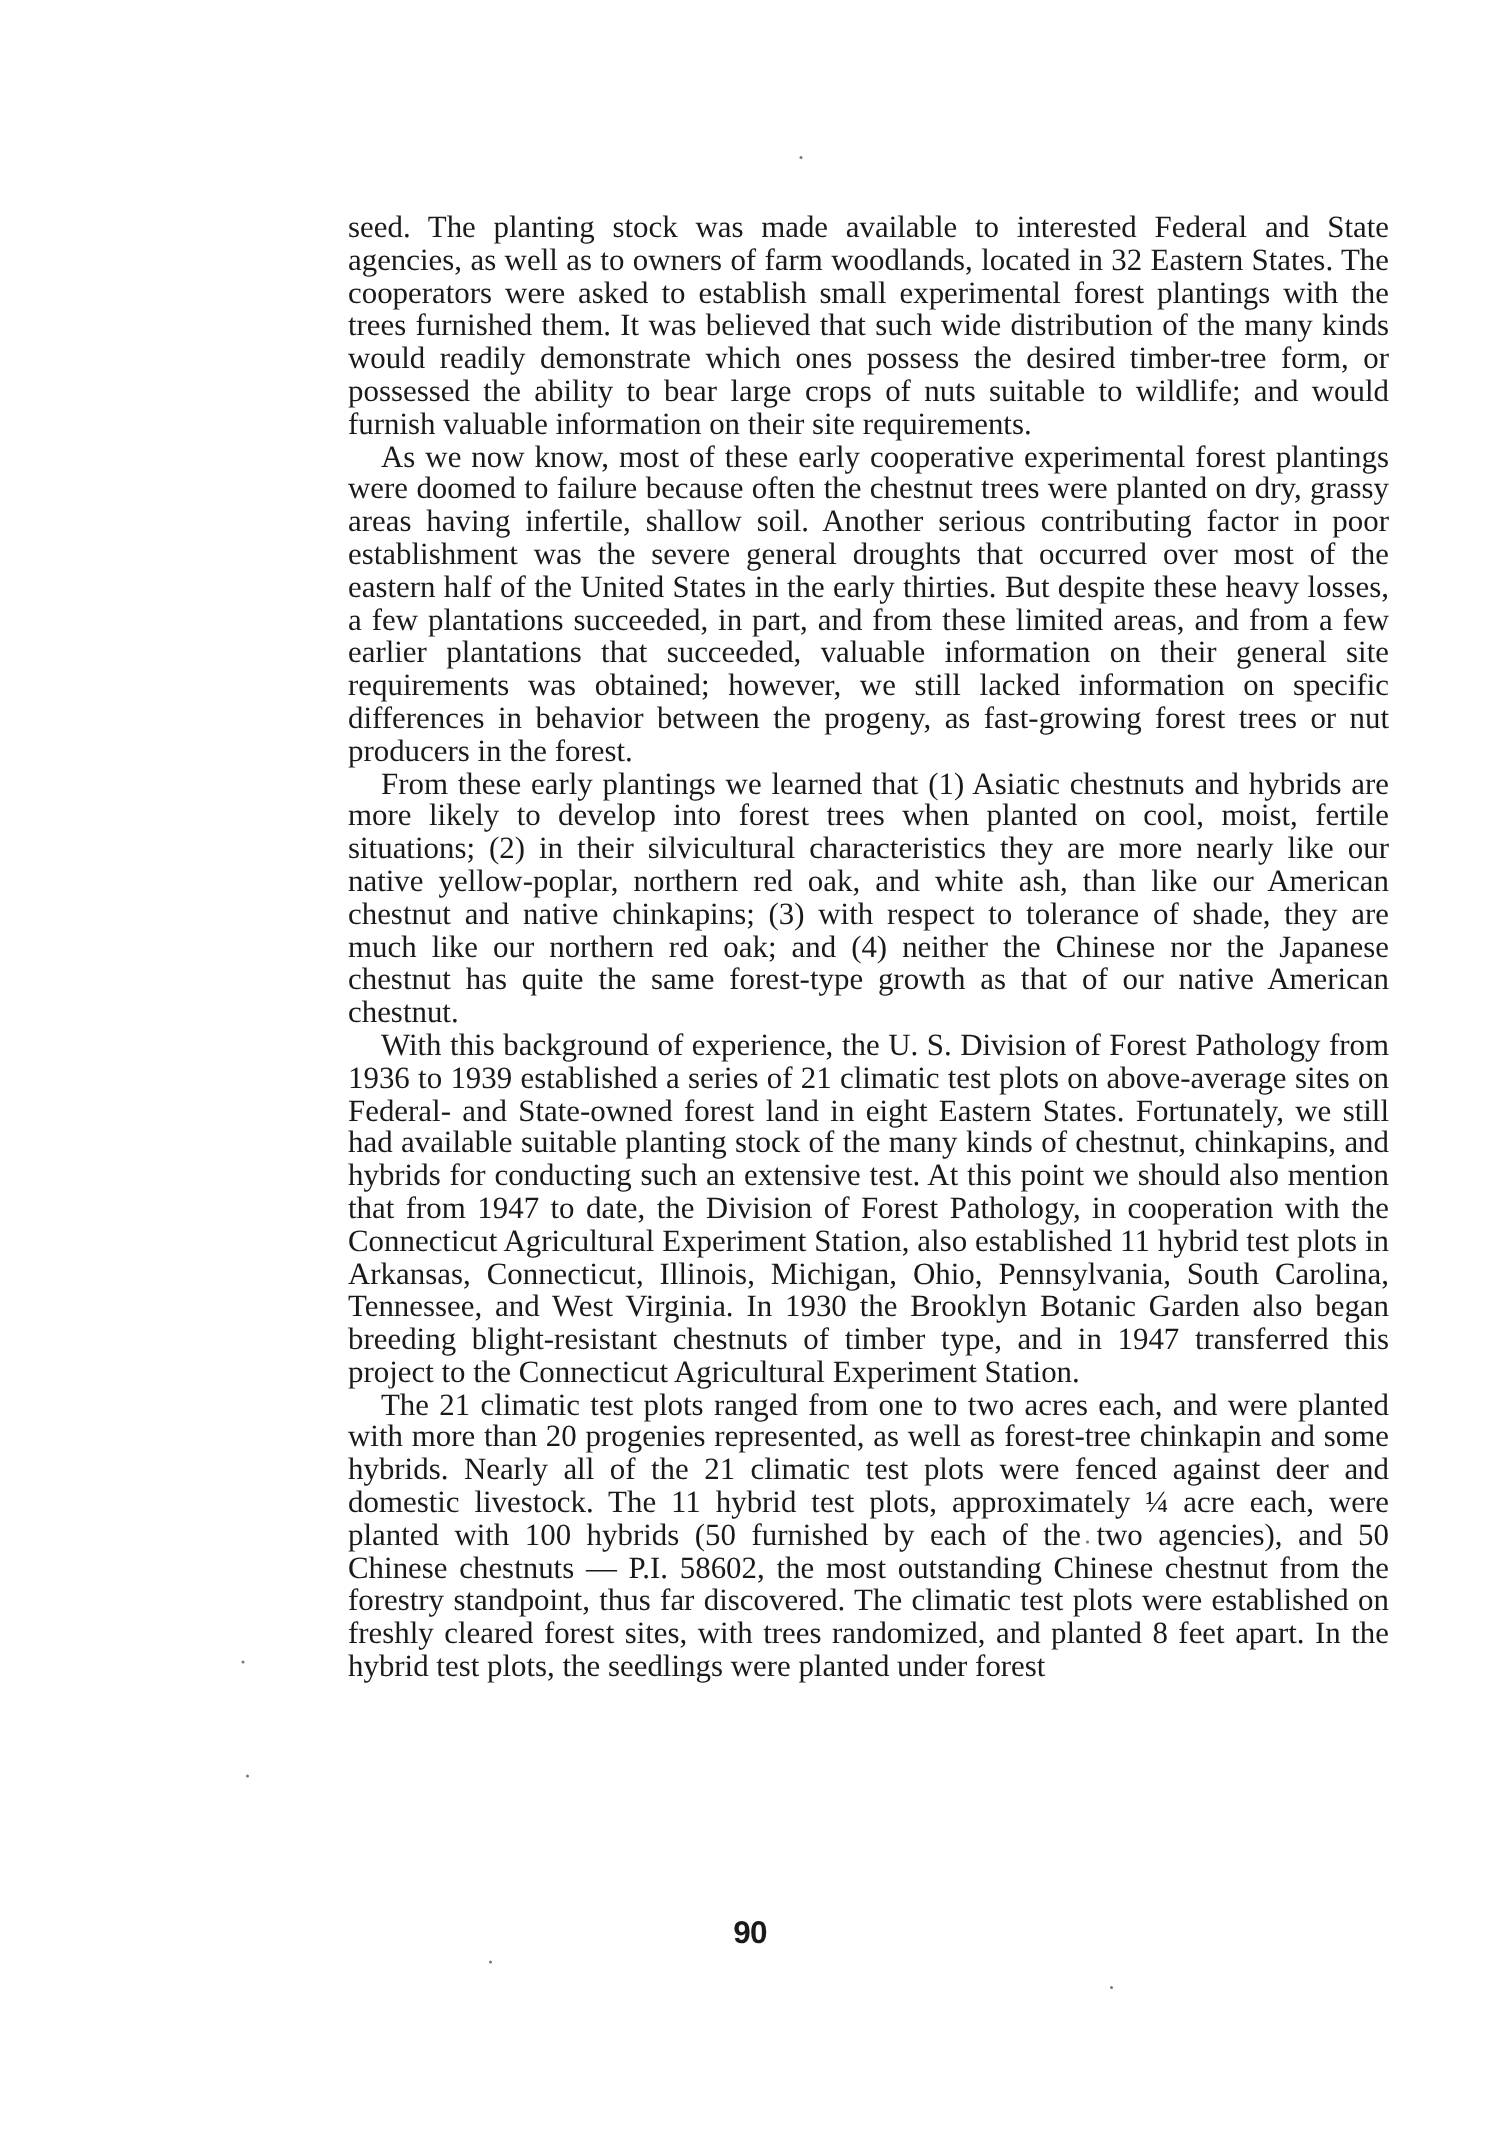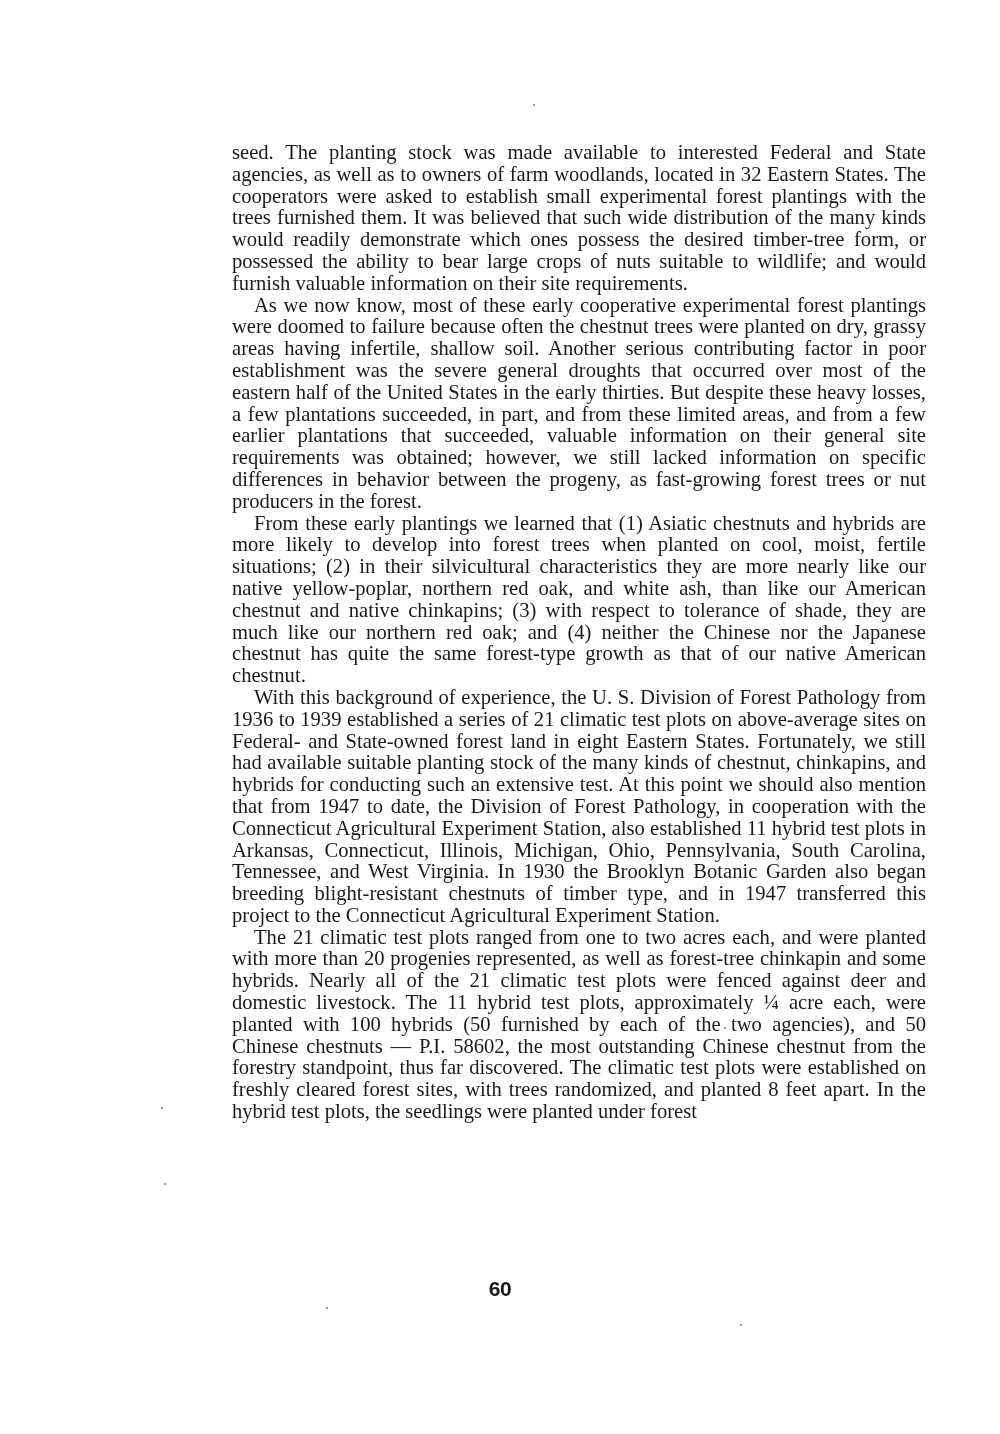--- a/index.html
+++ b/index.html
@@ -63,7 +63,7 @@
   <p class="para indent">The 21 climatic test plots ranged from one to two acres each, and were planted with more than 20 progenies represented, as well as forest-tree chinkapin and some hybrids. Nearly all of the 21 climatic test plots were fenced against deer and domestic livestock. The 11 hybrid test plots, approximately ¼ acre each, were planted with 100 hybrids (50 furnished by each of the two agencies), and 50 Chinese chestnuts — P.I. 58602, the most outstanding Chinese chestnut from the forestry standpoint, thus far discovered. The climatic test plots were established on freshly cleared forest sites, with trees randomized, and planted 8 feet apart. In the hybrid test plots, the seedlings were planted under forest</p>
 </div>
 
-<div class="page-number">60</div>
+<div class="page-number">90</div>
 
 <div class="speck" style="left:533px; top:104px;"></div>
 <div class="speck" style="left:161px; top:1107px;"></div>

